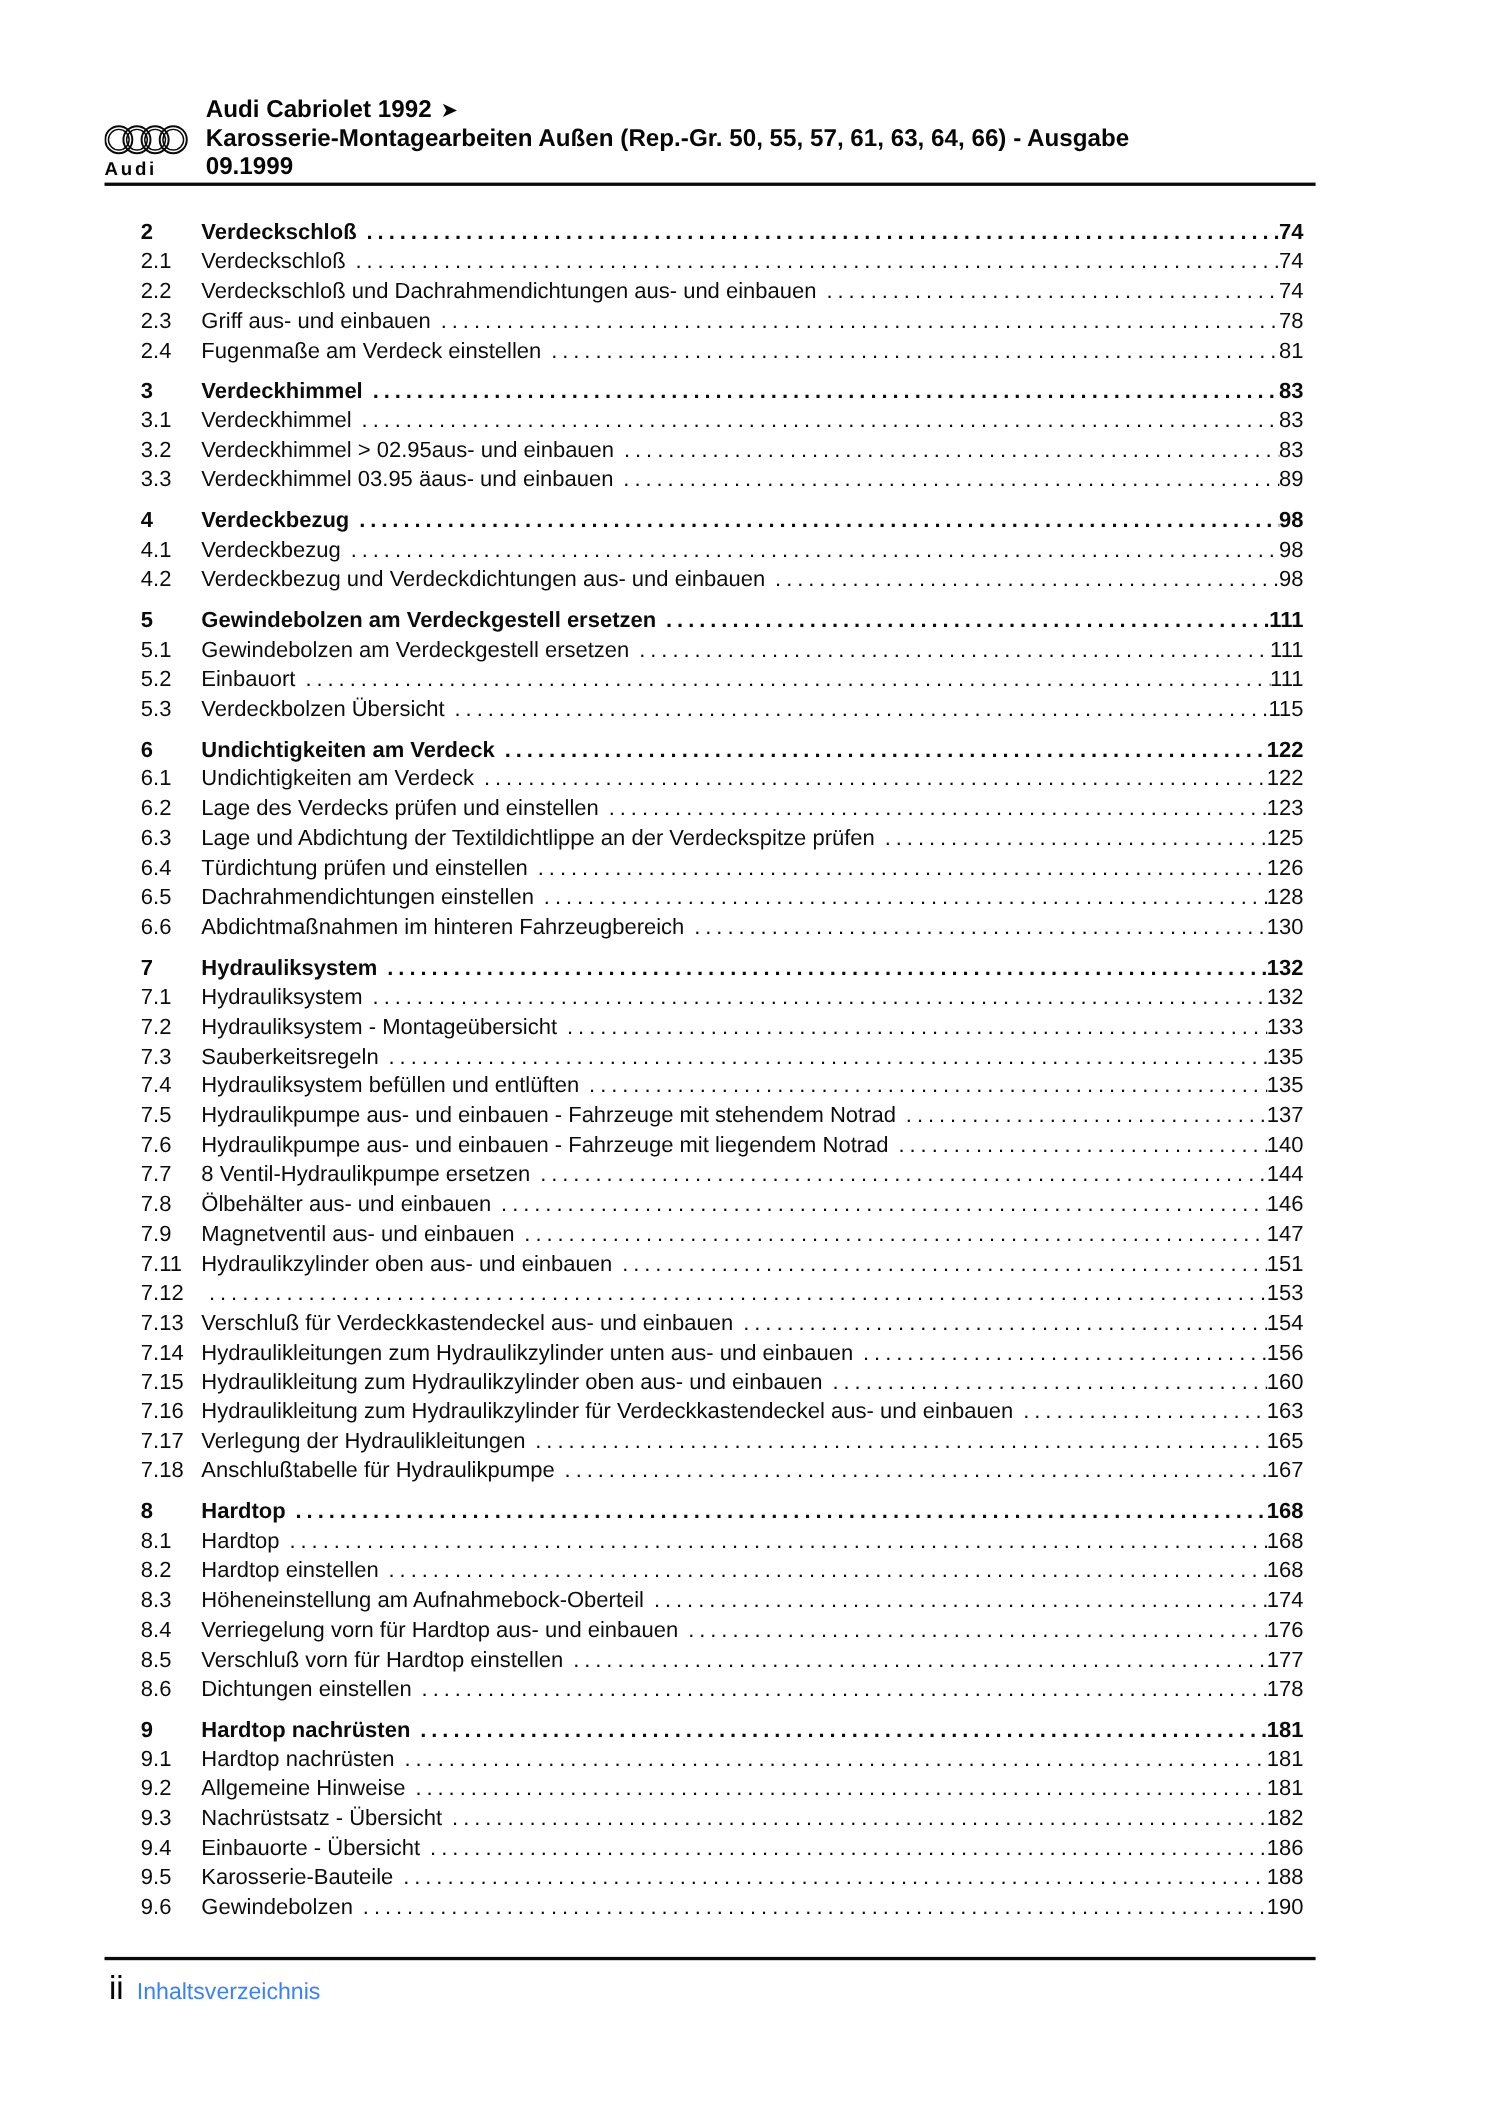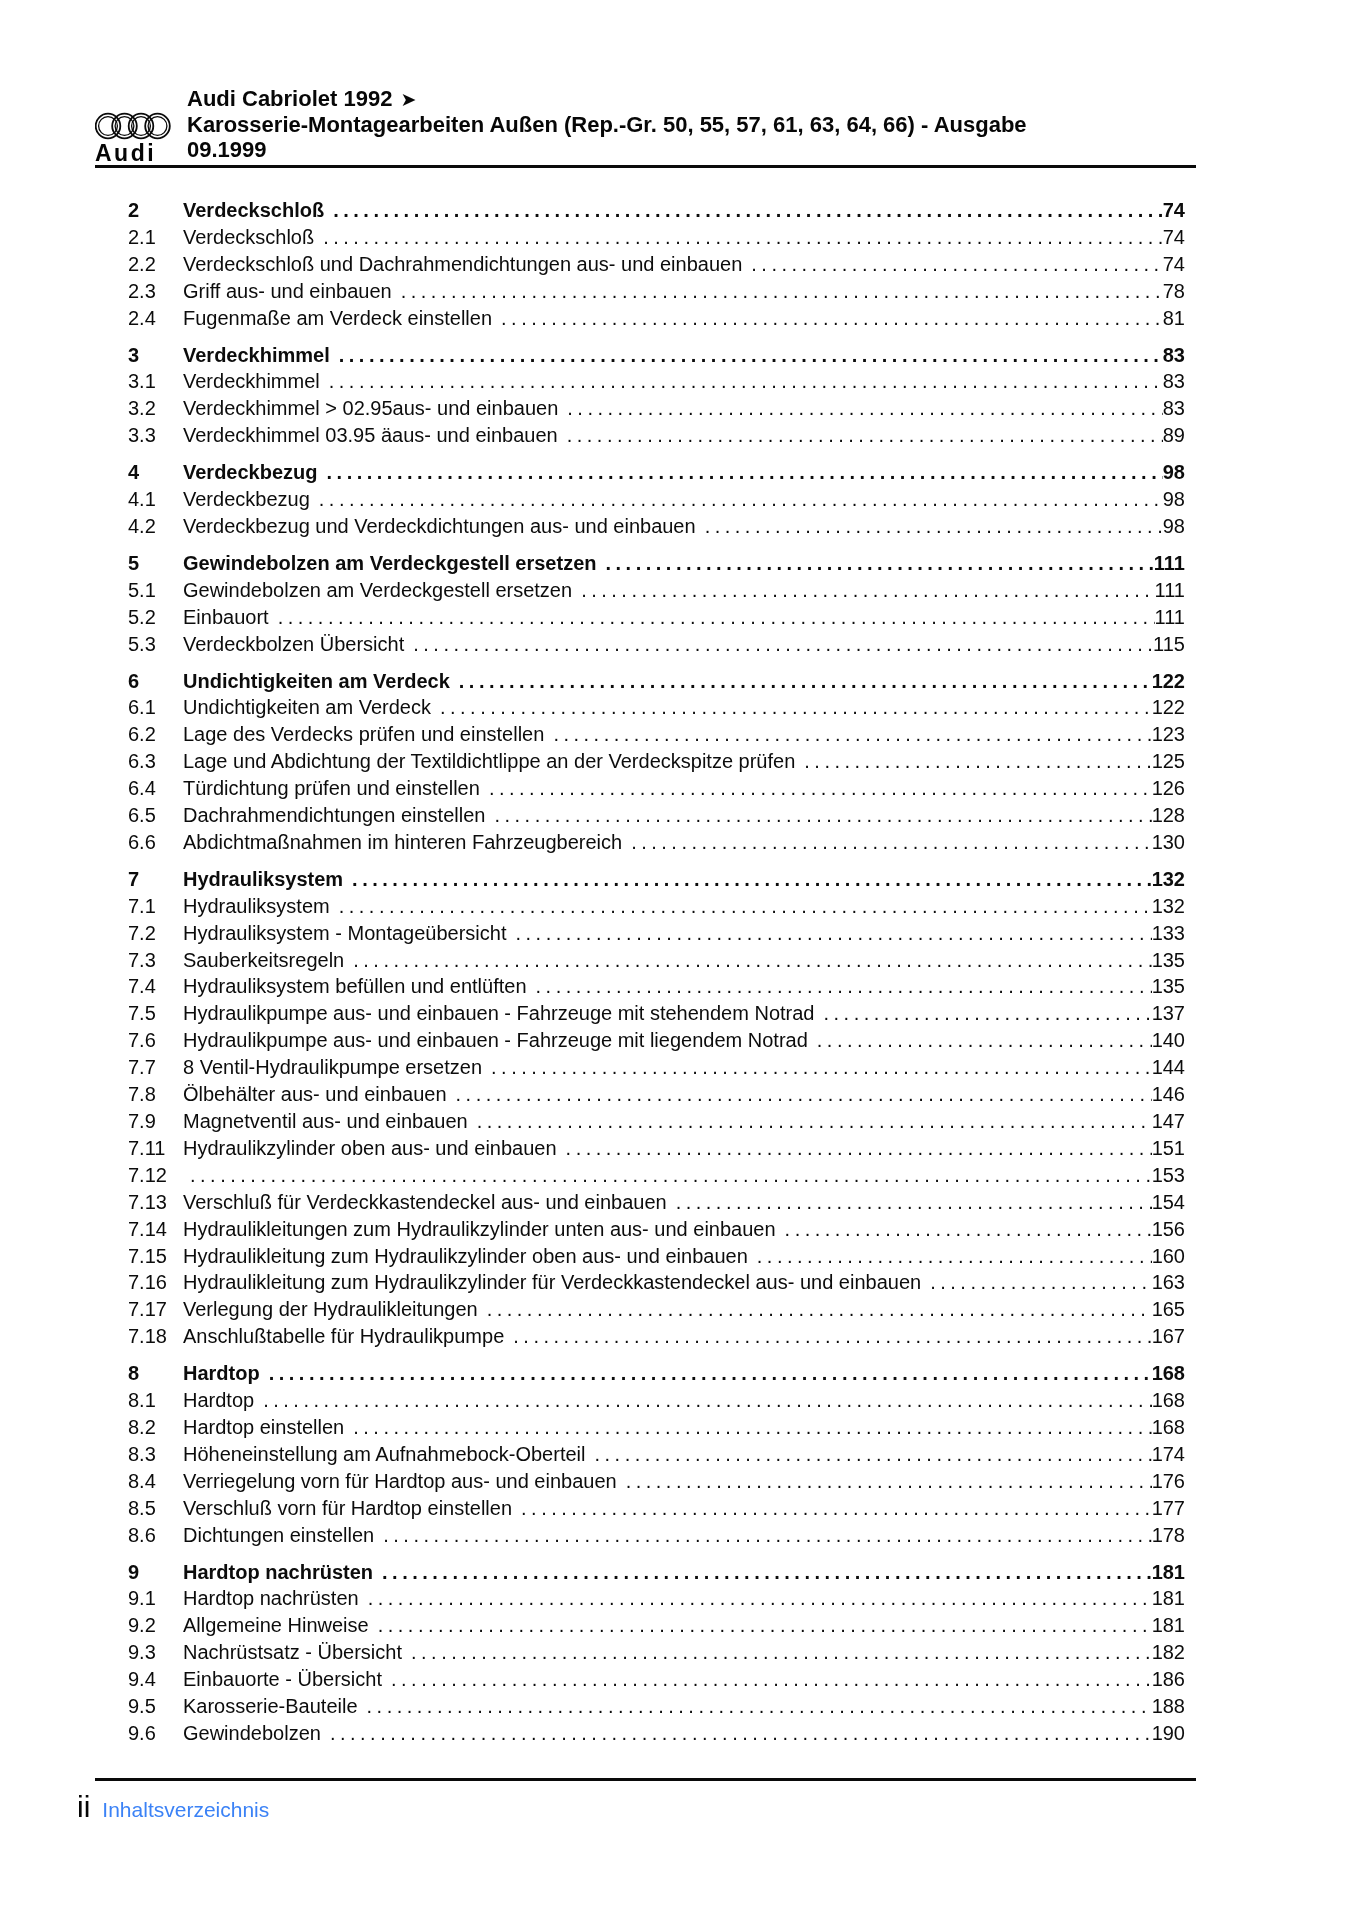--- a/index.html
+++ b/index.html
@@ -16,7 +16,7 @@
   .logo{width:76px;flex:none;display:flex;flex-direction:column;align-items:flex-start;}
   .logo svg{display:block;}
   .logo-word{
-    font-weight:700;font-size:23px;letter-spacing:2.5px;
+    font-weight:700;font-size:17px;letter-spacing:2.5px;
     line-height:18px;margin-top:0px;color:#050505;
   }
   .header-text{flex:1;font-weight:700;font-size:22px;line-height:25px;color:#070707;}

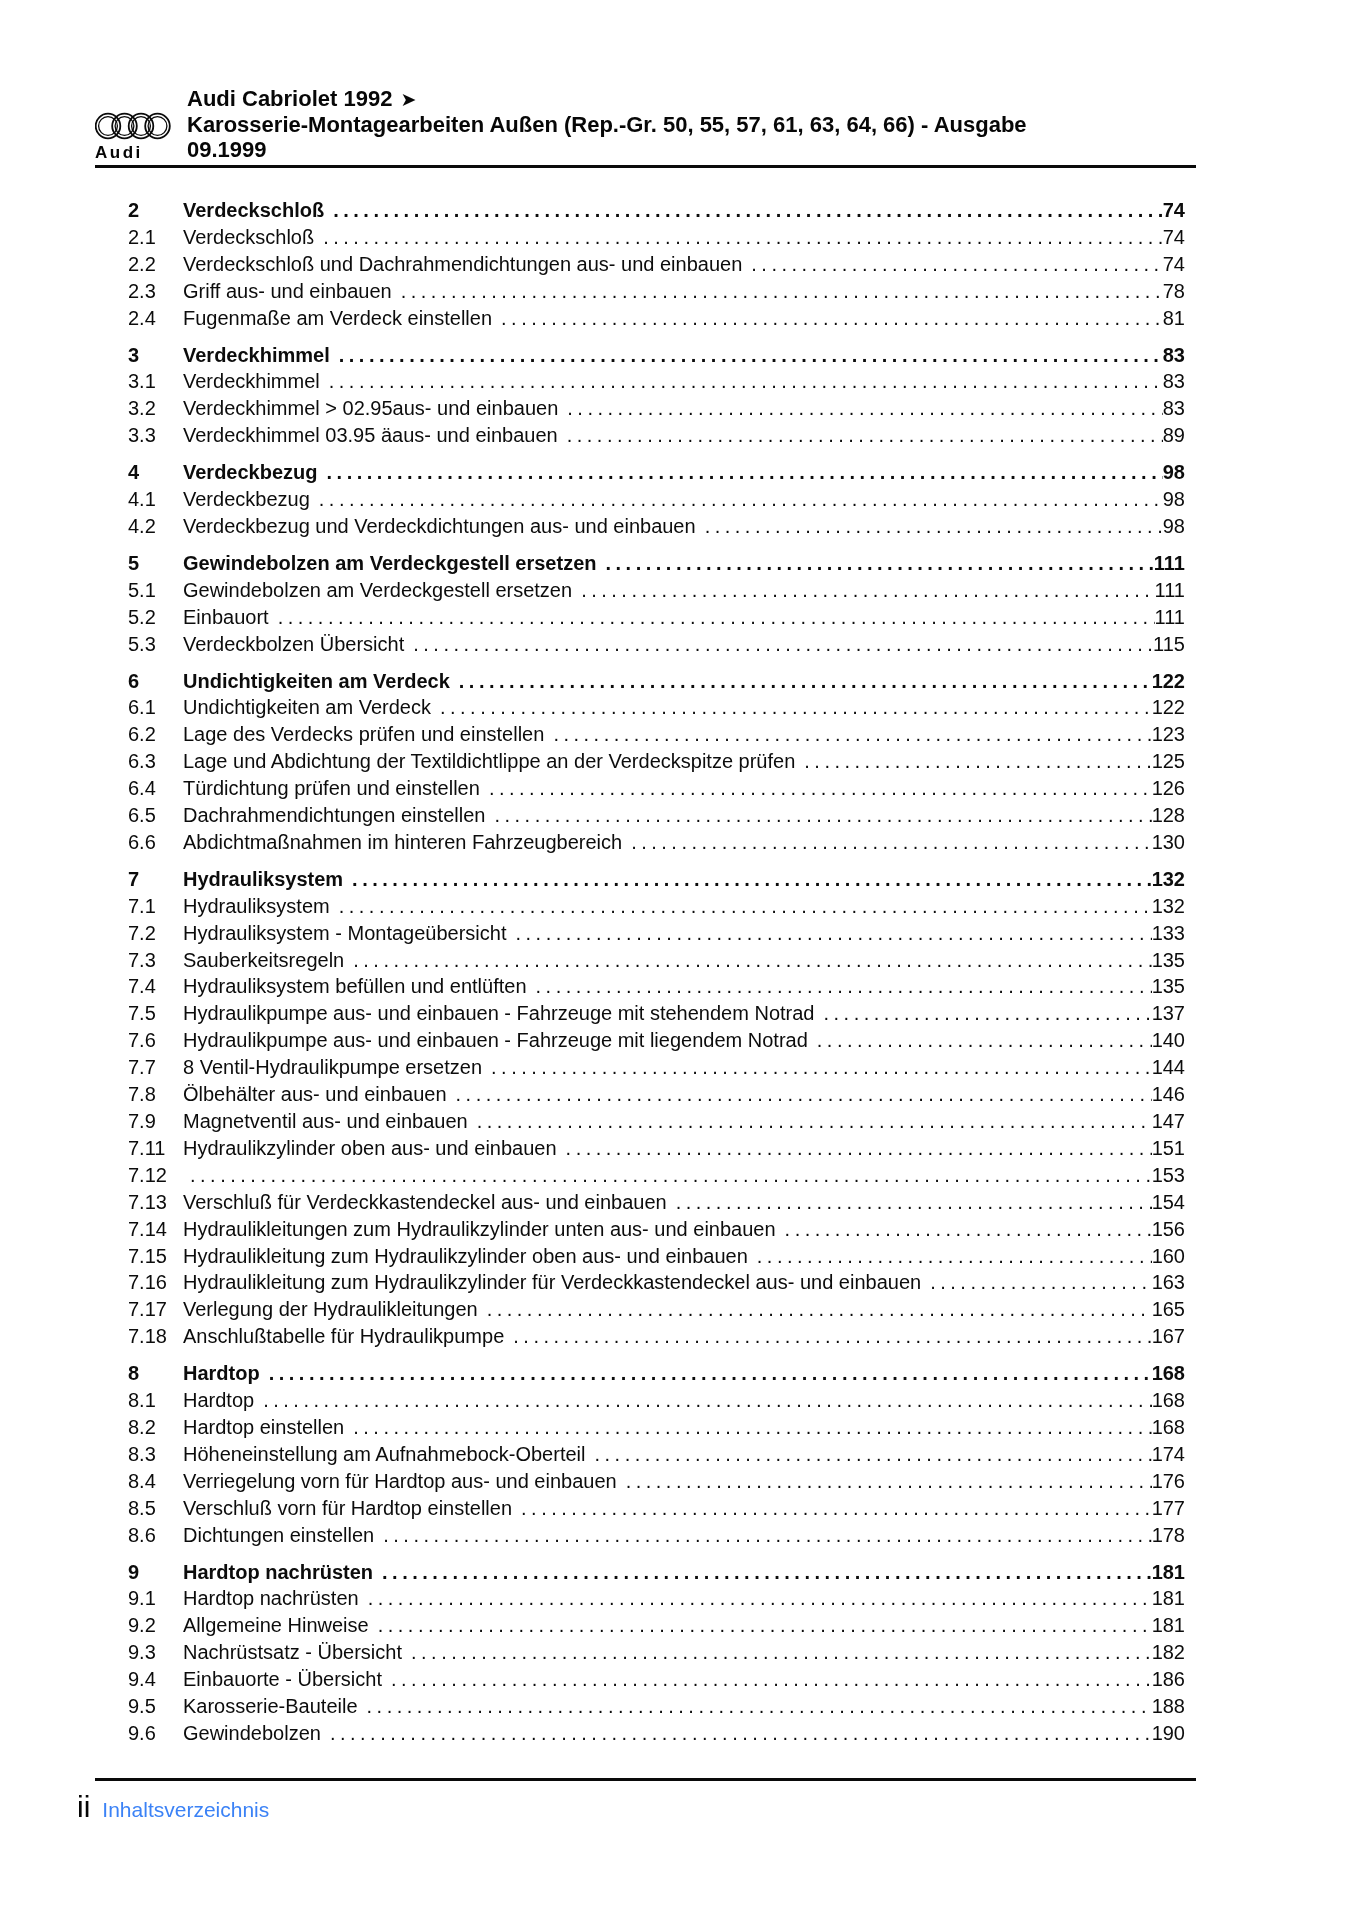--- a/index.html
+++ b/index.html
@@ -47,7 +47,7 @@
   
   .footer-rule{margin-top:31px;}
   .footer{
-    padding:10px 161px 0 77px;
+    padding:10px 161px 0 99px;
     display:flex;align-items:baseline;gap:12px;
   }
   .footer-pg{font-size:30px;line-height:32px;color:#060606;}

